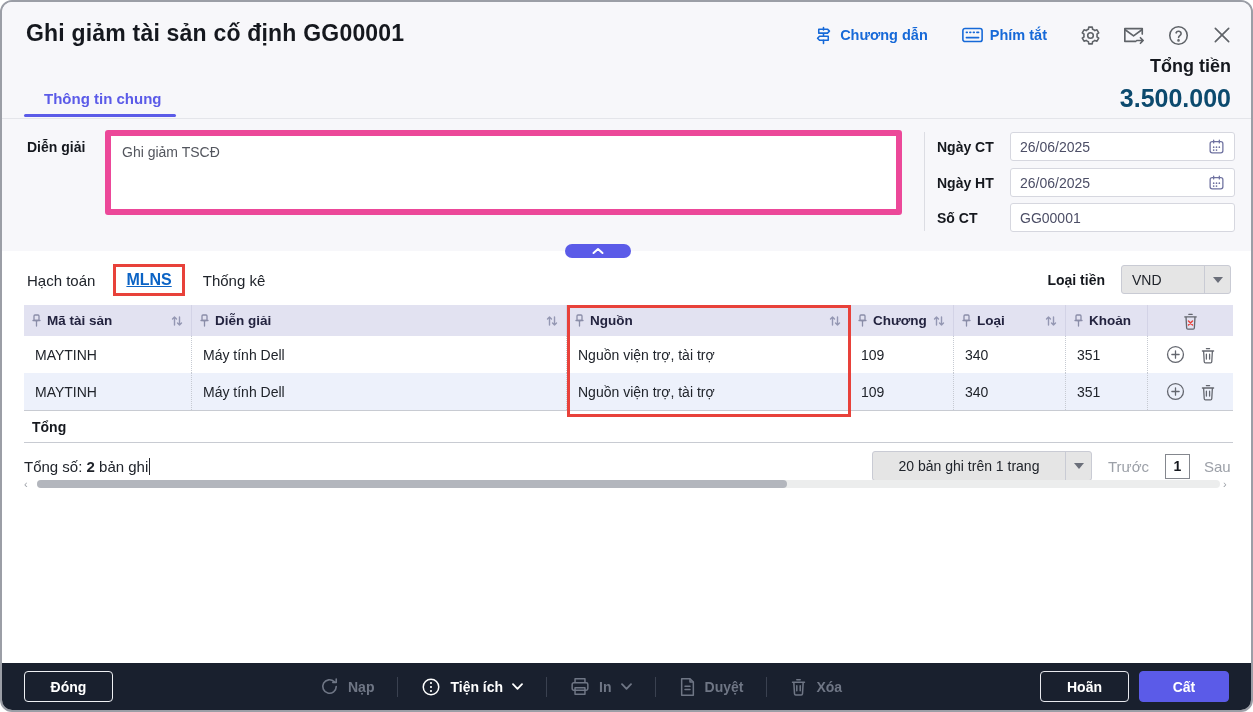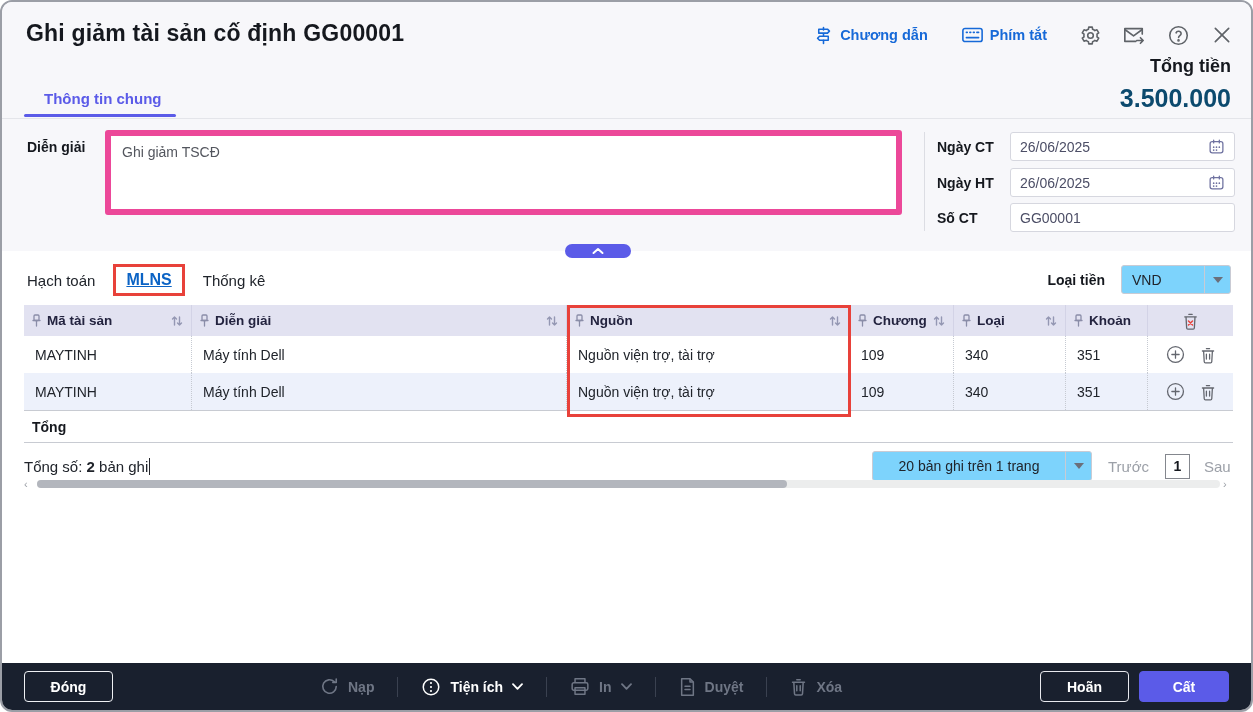--- a/index.html
+++ b/index.html
@@ -35,7 +35,7 @@
   .mlns { font-size:16px; font-weight:700; color:#0b63c5; text-decoration:underline; cursor:pointer; }
   .currency-wrap { position:absolute; right:20px; top:263px; display:flex; align-items:center; gap:16px; }
   .currency-label { font-size:14px; font-weight:700; color:#15181e; }
-  .select { display:flex; align-items:center; height:29px; background:#7dd3fc; border:1px solid #c9cbd4; border-radius:3px; cursor:pointer; }
+  .select { display:flex; align-items:center; height:29px; background:#e5e5e5; border:1px solid #c9cbd4; border-radius:3px; cursor:pointer; }
   .select .sel-text { padding:0 10px; font-size:14px; color:#20242b; }
   .select .sel-arrow { width:26px; align-self:stretch; border-left:1px solid #c9cbd4; display:flex; align-items:center; justify-content:center; color:#6b6f7a; }
   .currency-select { width:110px; }

